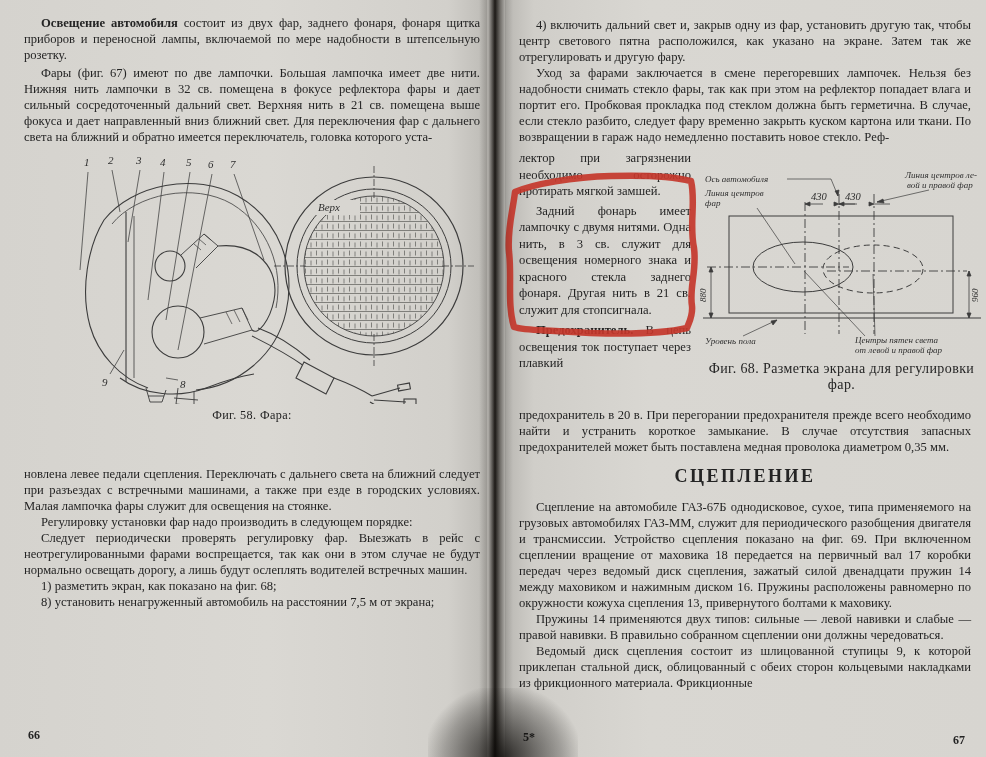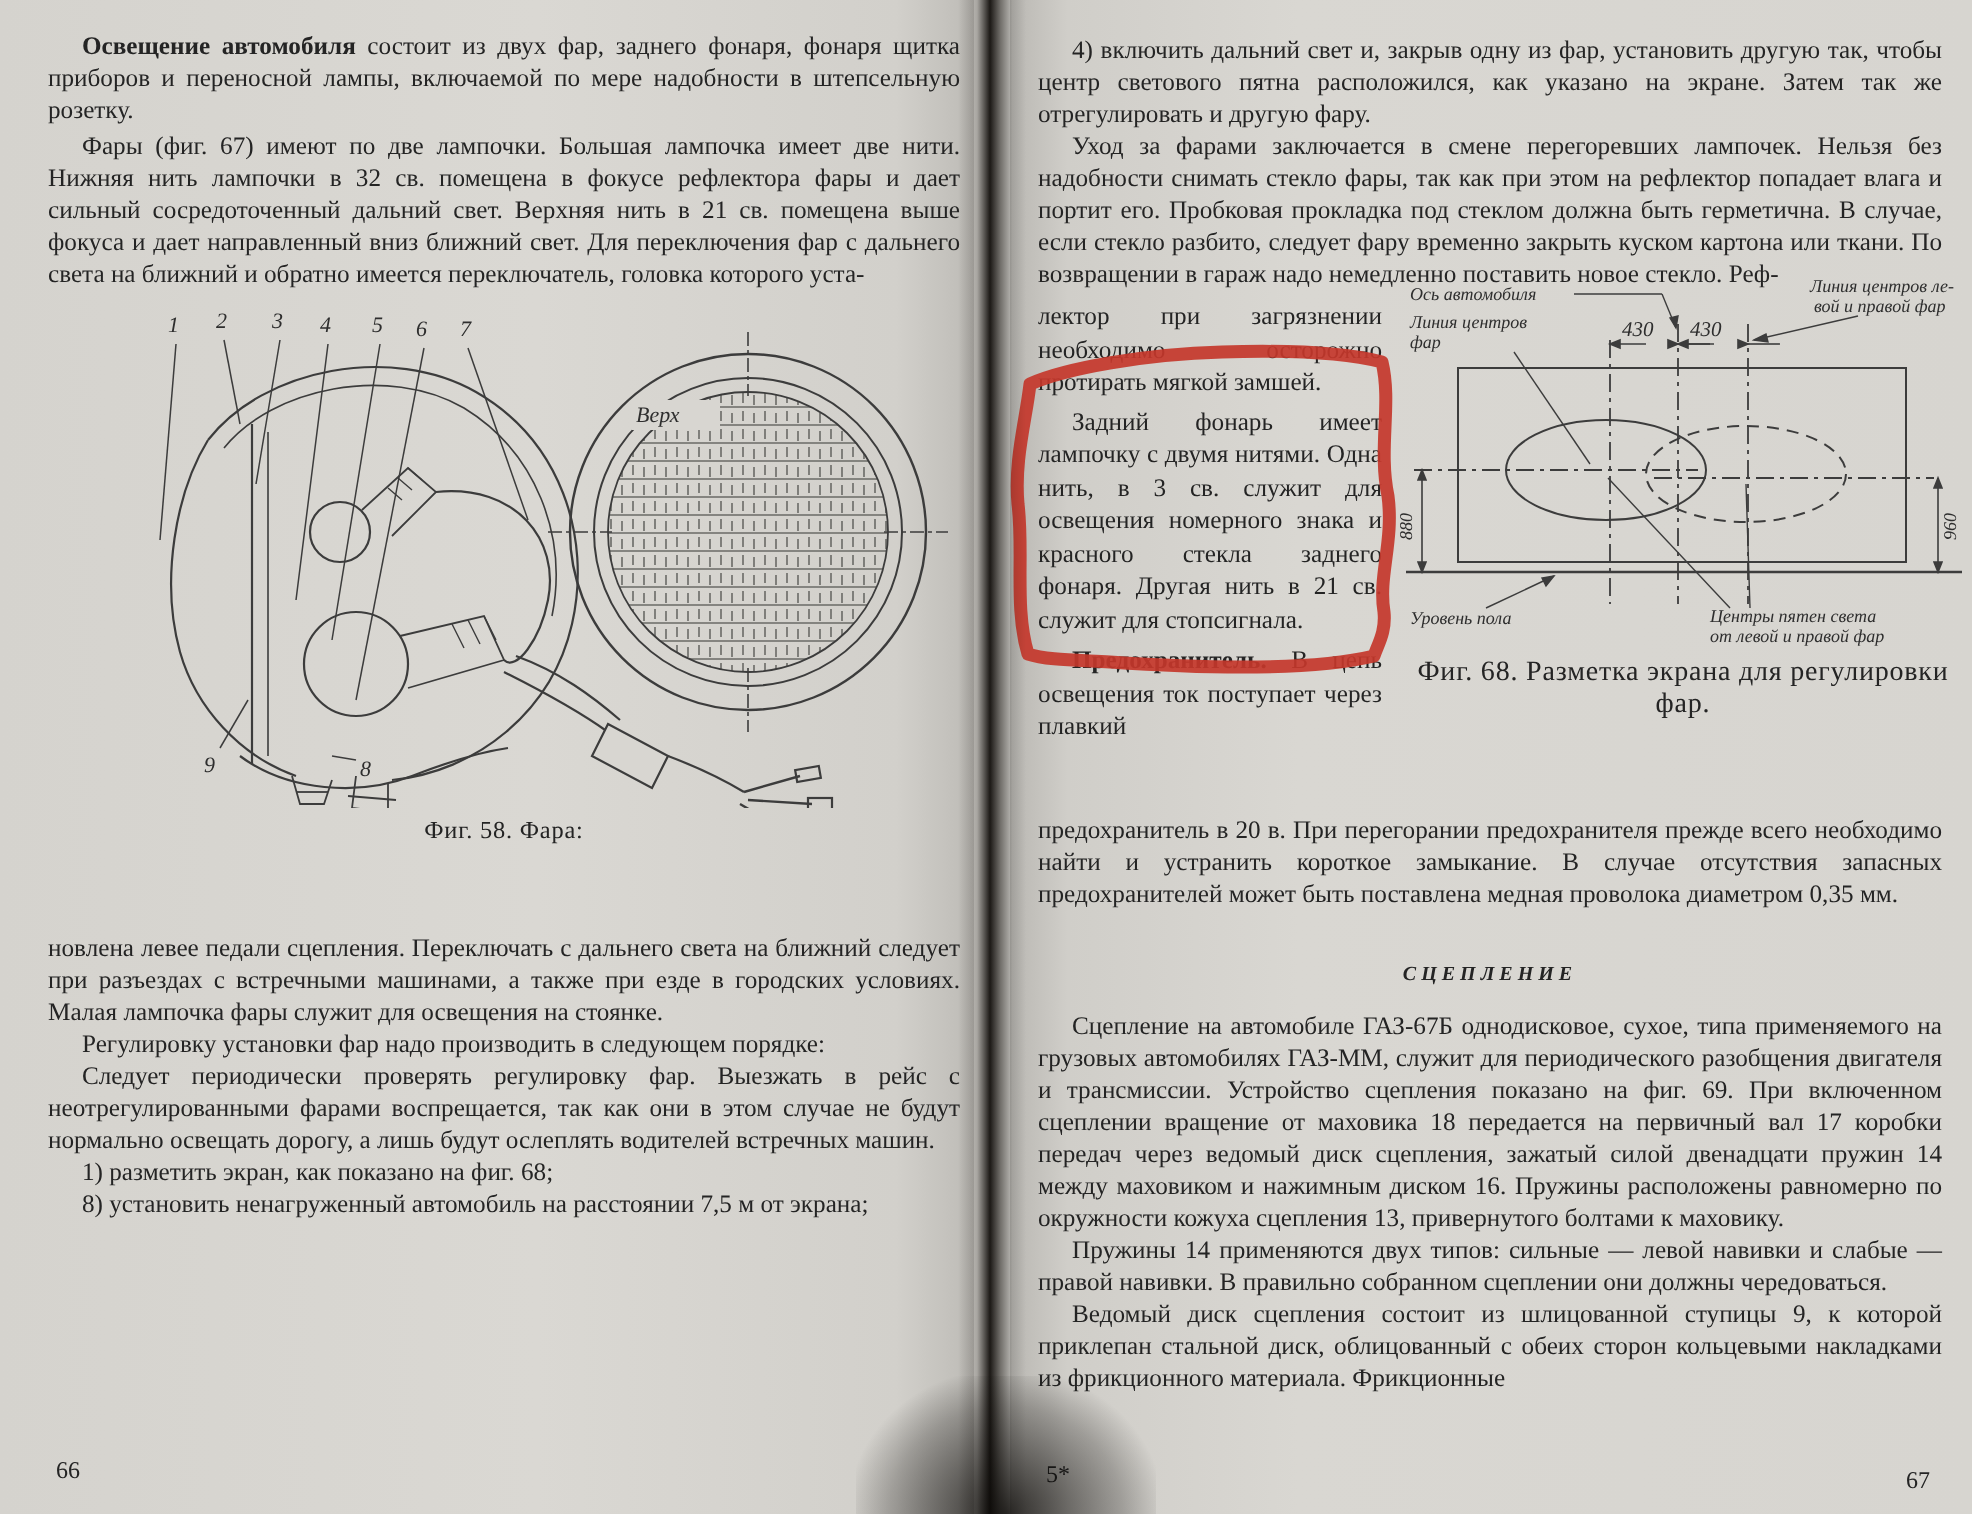--- a/index.html
+++ b/index.html
@@ -143,7 +143,7 @@
     <p class="txt ind" style="margin:4px 0 0 0;line-height:16.5px;"><b>Предохранитель.</b><span> В цепь освещения ток поступает через плавкий</span></p>
   </div>
 
-  <div class="abs" style="left:192px;top:136px;width:289px;">
+  <div class="abs" style="left:192px;top:168px;width:289px;">
     <svg width="289" height="190" viewBox="0 0 289 190">
       <g stroke="#3c3c3c" fill="none" stroke-width="1">
 

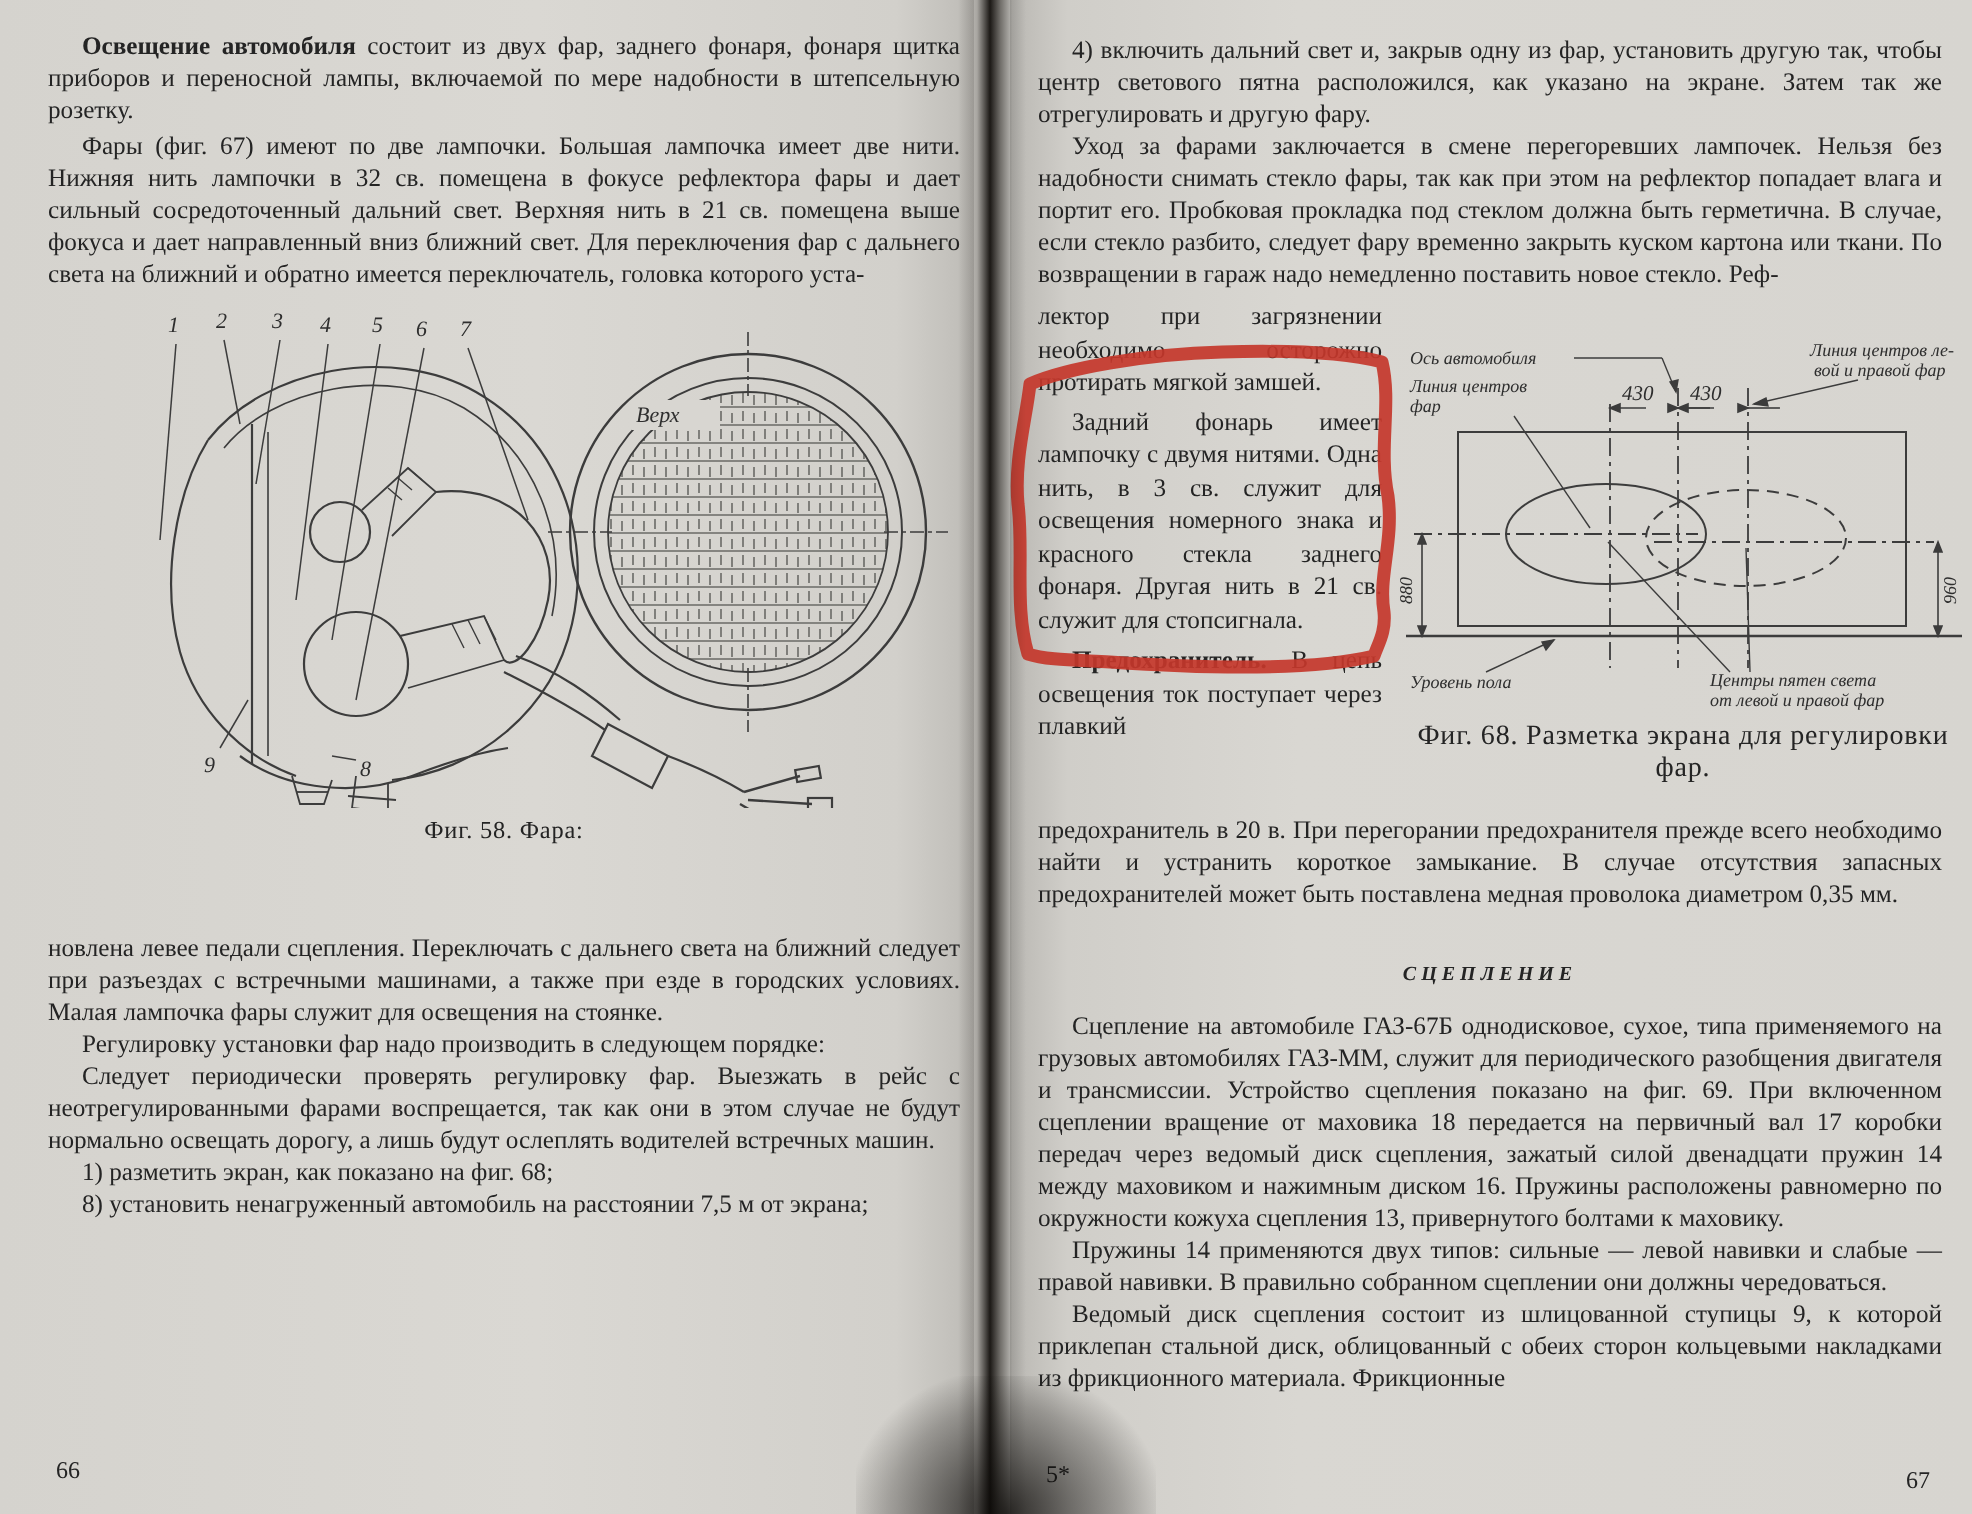--- a/index.html
+++ b/index.html
@@ -22,7 +22,7 @@
   b{font-weight:bold;}
   .caption{font-size:12.2px;text-align:center;letter-spacing:.4px;}
   .legend{font-size:8.9px;line-height:11.5px;text-align:center;font-style:italic;color:#333;}
-  .h-sec{font-weight:bold;font-size:10px;letter-spacing:2.5px;text-align:center;margin:24px 0 12px 0;font-style:italic;}
+  .h-sec{font-weight:bold;font-size:18px;letter-spacing:2.5px;text-align:center;margin:8px 0 12px 0;}
   .h-sub{font-weight:bold;font-size:12.6px;text-align:center;margin:0 0 11px 0;}
   .pagenum{font-size:12px;font-weight:normal;}
   .figlabel{font-style:italic;font-size:9px;fill:#2e2e2e;}

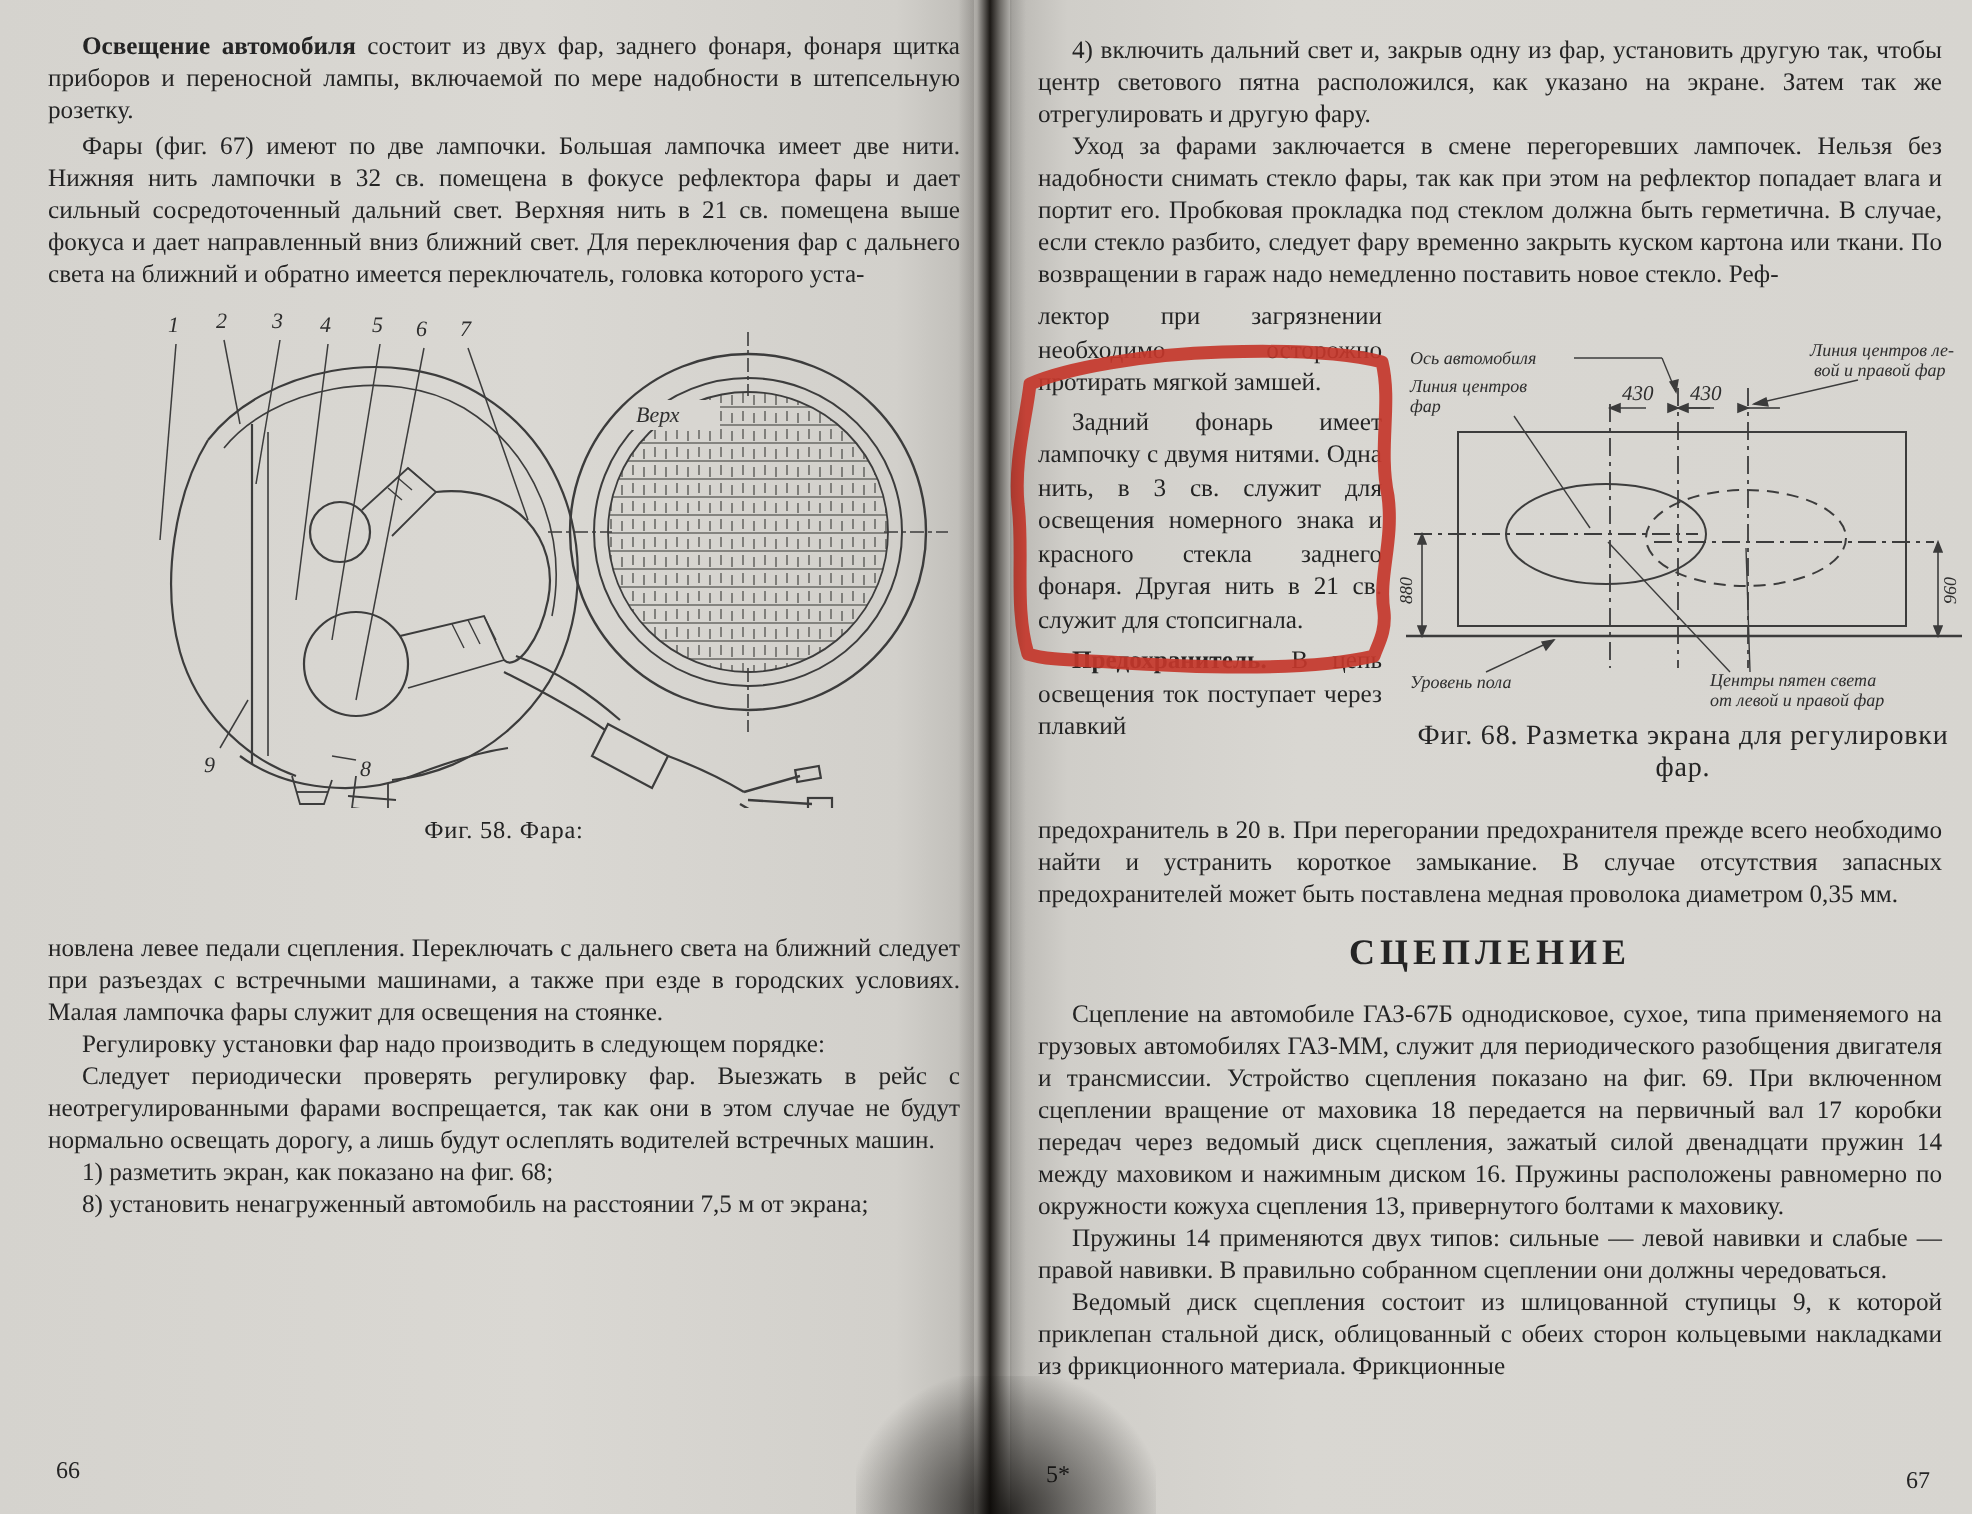--- a/index.html
+++ b/index.html
@@ -24,7 +24,7 @@
   .legend{font-size:8.9px;line-height:11.5px;text-align:center;font-style:italic;color:#333;}
   .h-sec{font-weight:bold;font-size:18px;letter-spacing:2.5px;text-align:center;margin:8px 0 12px 0;}
   .h-sub{font-weight:bold;font-size:12.6px;text-align:center;margin:0 0 11px 0;}
-  .pagenum{font-size:12px;font-weight:normal;}
+  .pagenum{font-size:12px;font-weight:bold;}
   .figlabel{font-style:italic;font-size:9px;fill:#2e2e2e;}
   .fignum{font-style:italic;font-size:11px;fill:#2e2e2e;}
   svg{display:block;}

